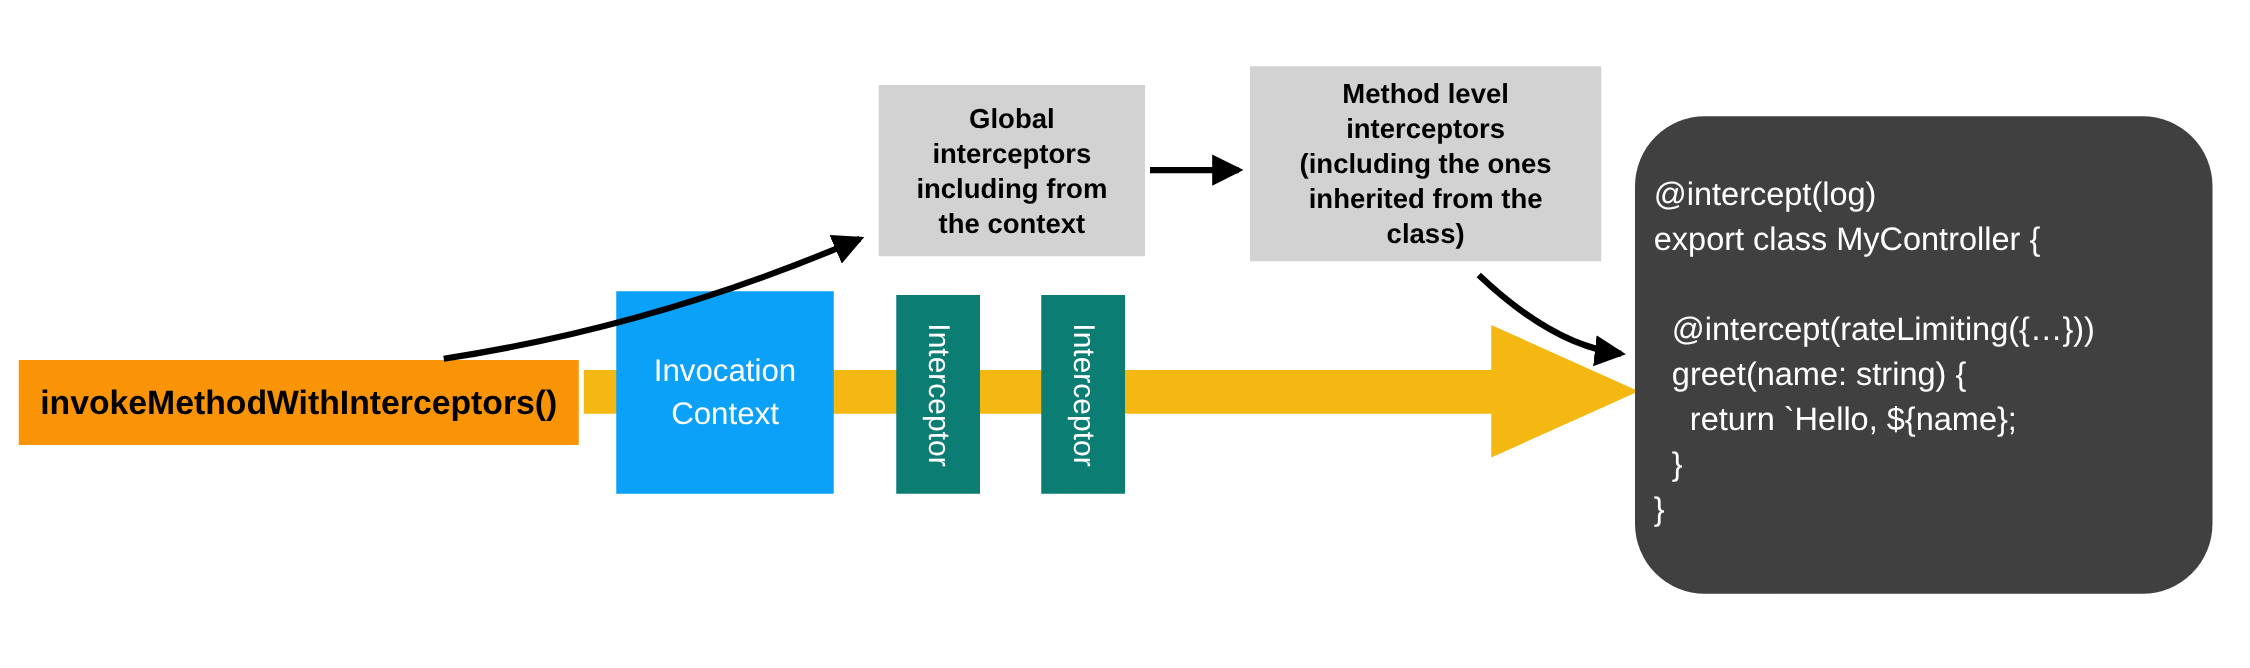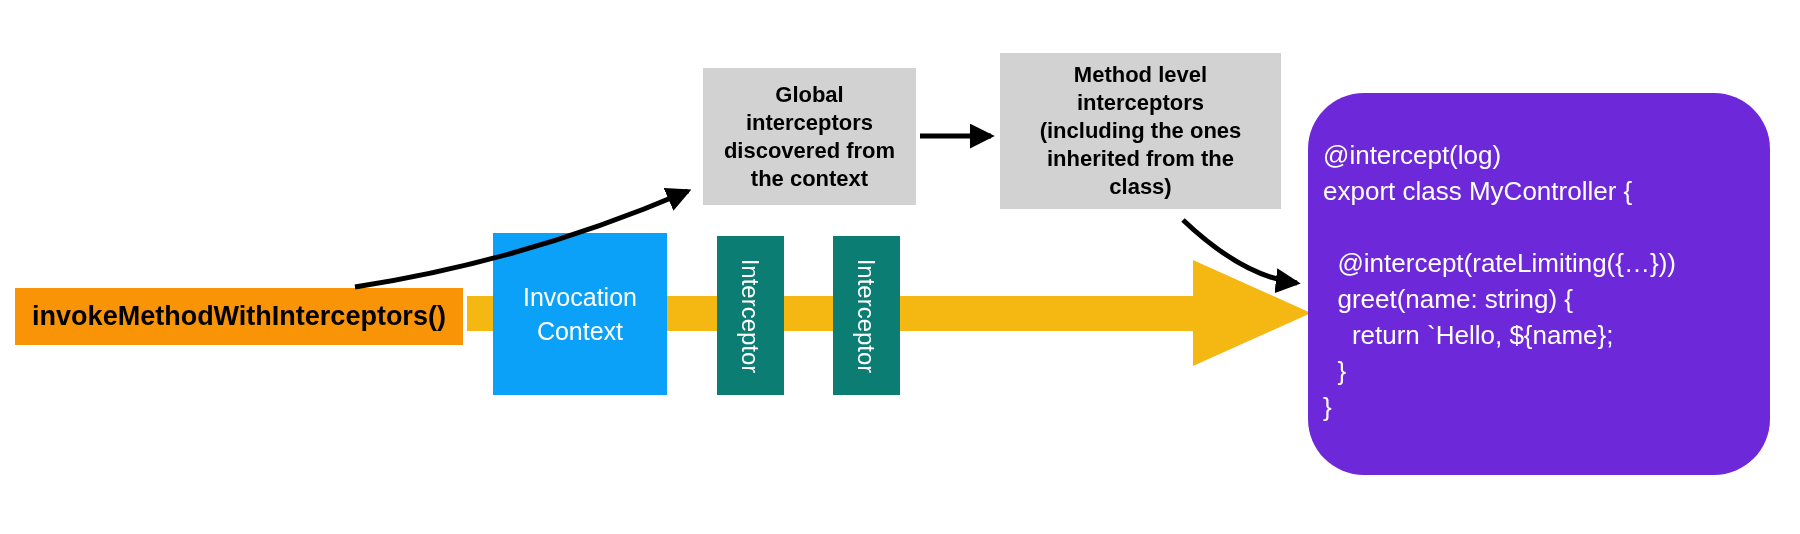--- a/index.html
+++ b/index.html
@@ -88,7 +88,7 @@
 
   <div class="node note-box note-1" style="background: rgb(210, 210, 210);">Global
 interceptors
-discovered from
+including from
 the context</div>
 
   <div class="node note-box note-2" style="background: rgb(210, 210, 210);">Method level

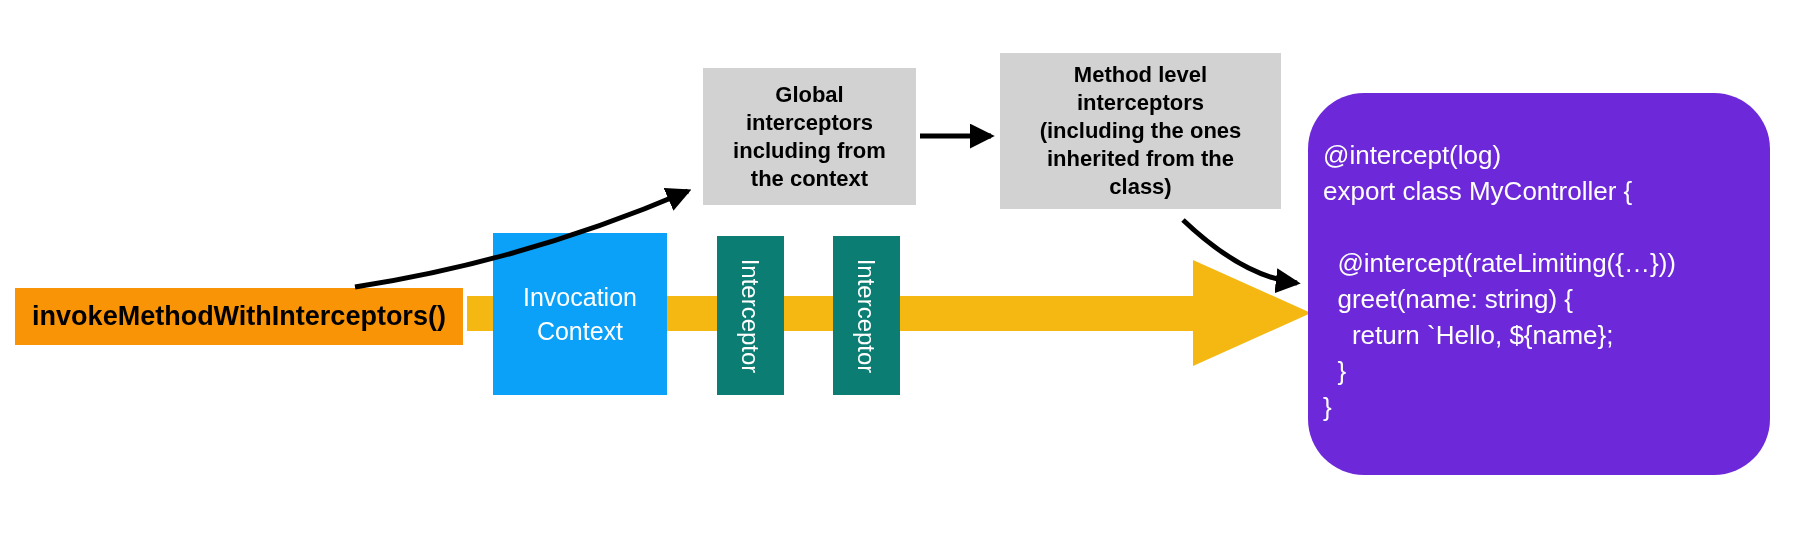--- a/index.html
+++ b/index.html
@@ -97,7 +97,7 @@
 inherited from the
 class)</div>
 
-  <div class="code-box" style="background: #6d28d9;">
+  <div class="code-box" style="background: #404040;">
     <pre>@intercept(log)
 export class MyController {
 

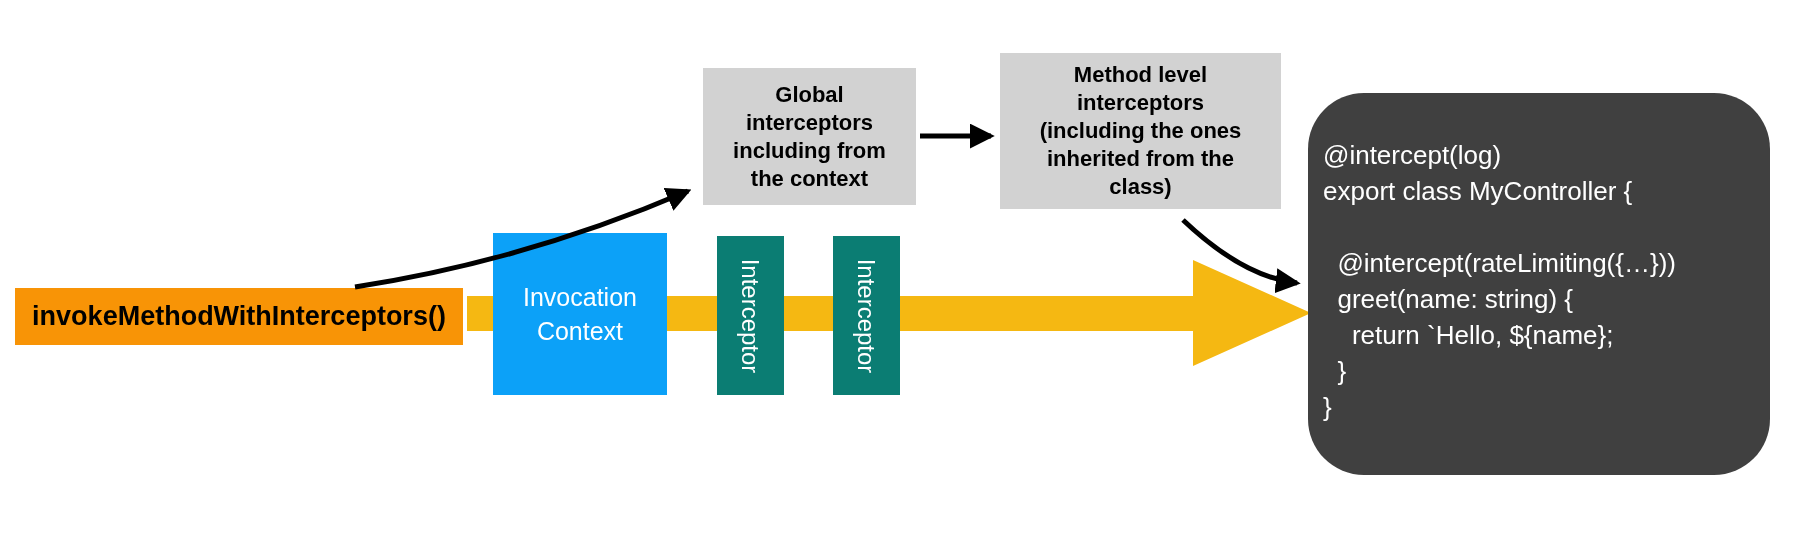--- a/index.html
+++ b/index.html
@@ -26,7 +26,7 @@
     text-align: center;
   }
   .invoke-box {
-    left: 15px; top: 288px; width: 448px; height: 57px;
+    left: 15px; top: 288px; width: 448px; height: 68px;
     font-size: 27px; font-weight: bold; color: #000;
     white-space: nowrap;
   }

